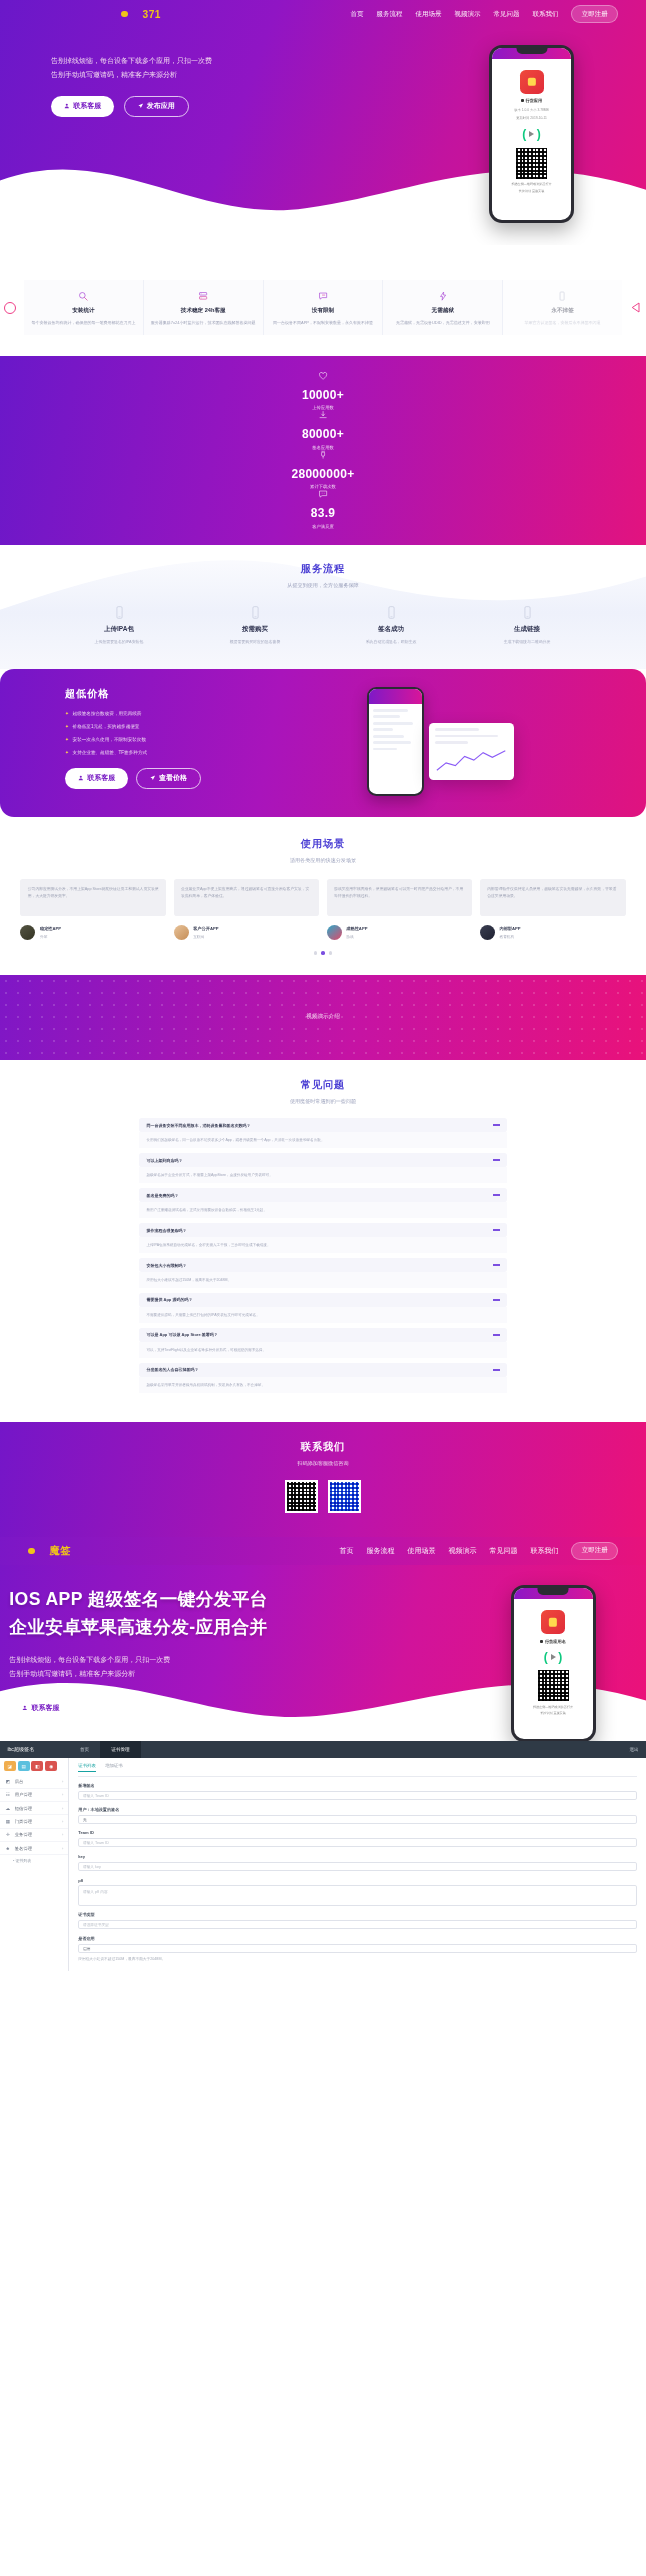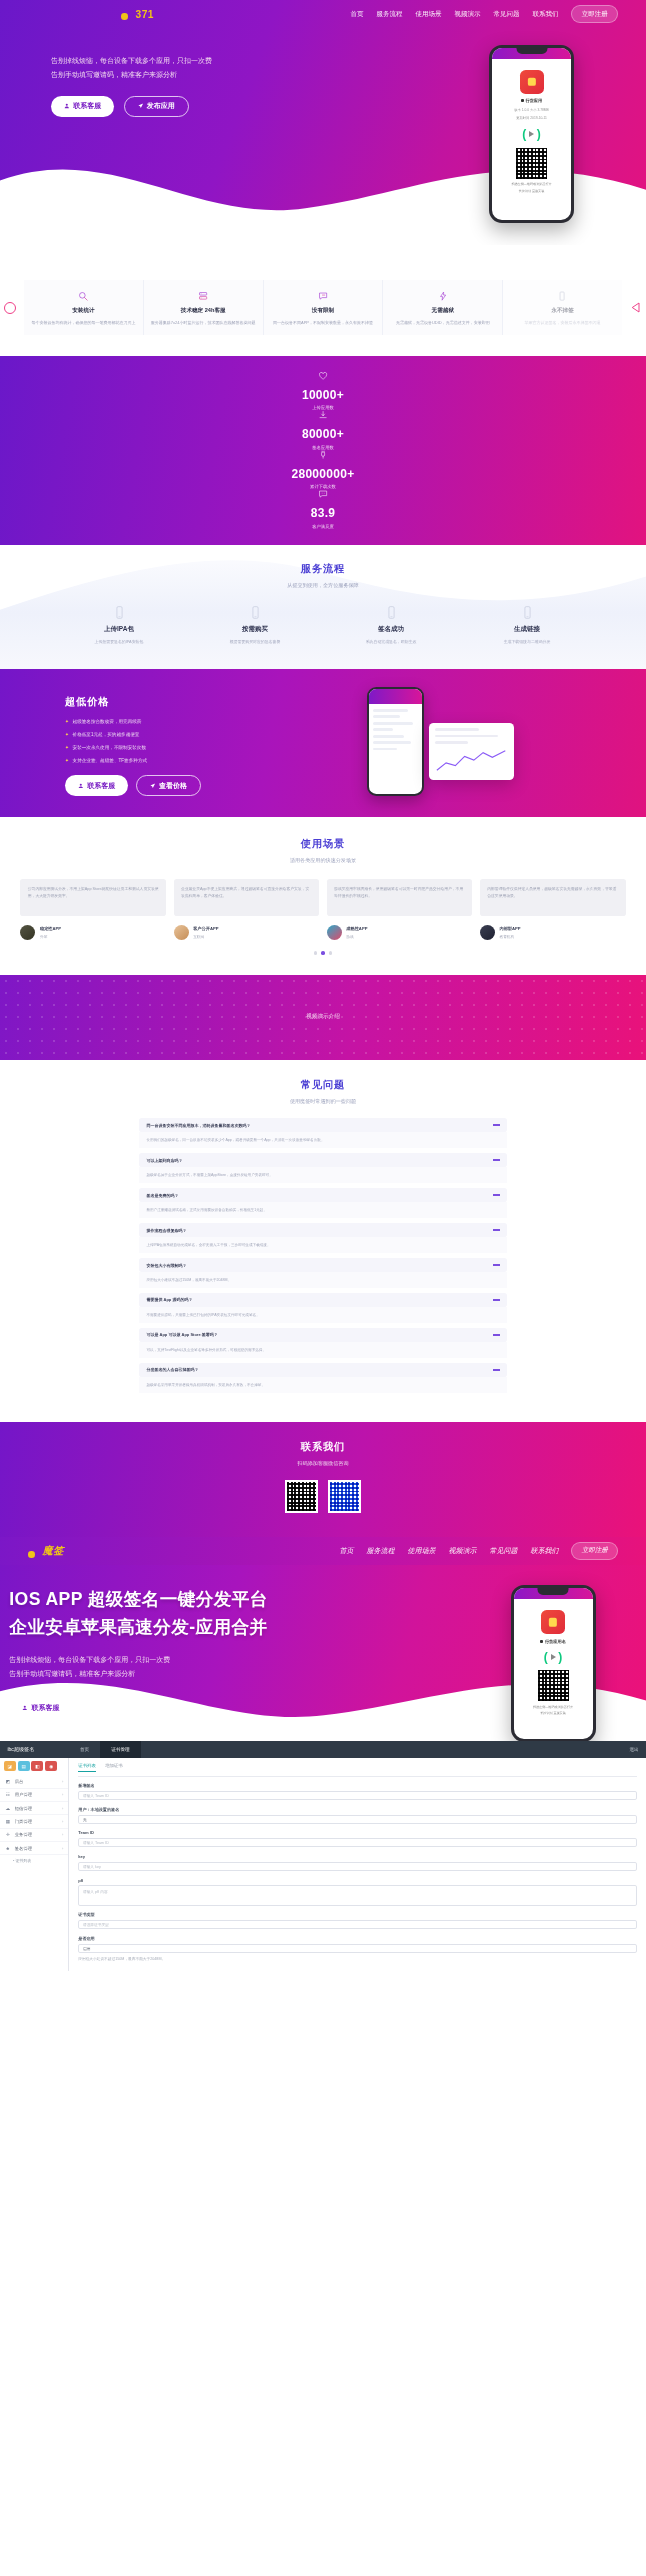--- a/index.html
+++ b/index.html
@@ -11,7 +11,7 @@
   .hero{position:relative;width:646px;height:245px;background:linear-gradient(110deg,#6a18c9 0%,#9015c4 38%,#c2139f 68%,#e4137e 100%);overflow:hidden;}
   .hero-wave{position:absolute;left:0;bottom:-1.9px;width:646px;height:111px;}
   .topnav{position:relative;z-index:5;display:flex;align-items:center;height:28px;padding:0 28px;}
-  .logo{display:flex;align-items:flex-end;gap:8px;margin-left:93px;}
+  .logo{display:flex;align-items:center;gap:15px;margin-left:93px;}
   .logo-dot{width:6.5px;height:6.5px;border-radius:50%;background:#f0c419;display:inline-block;}
   .logo-txt{font-size:10.2px;font-weight:bold;color:#f0c419;letter-spacing:0.5px;}
   .nav-links{display:flex;align-items:center;gap:13px;margin-left:auto;margin-right:0px;}

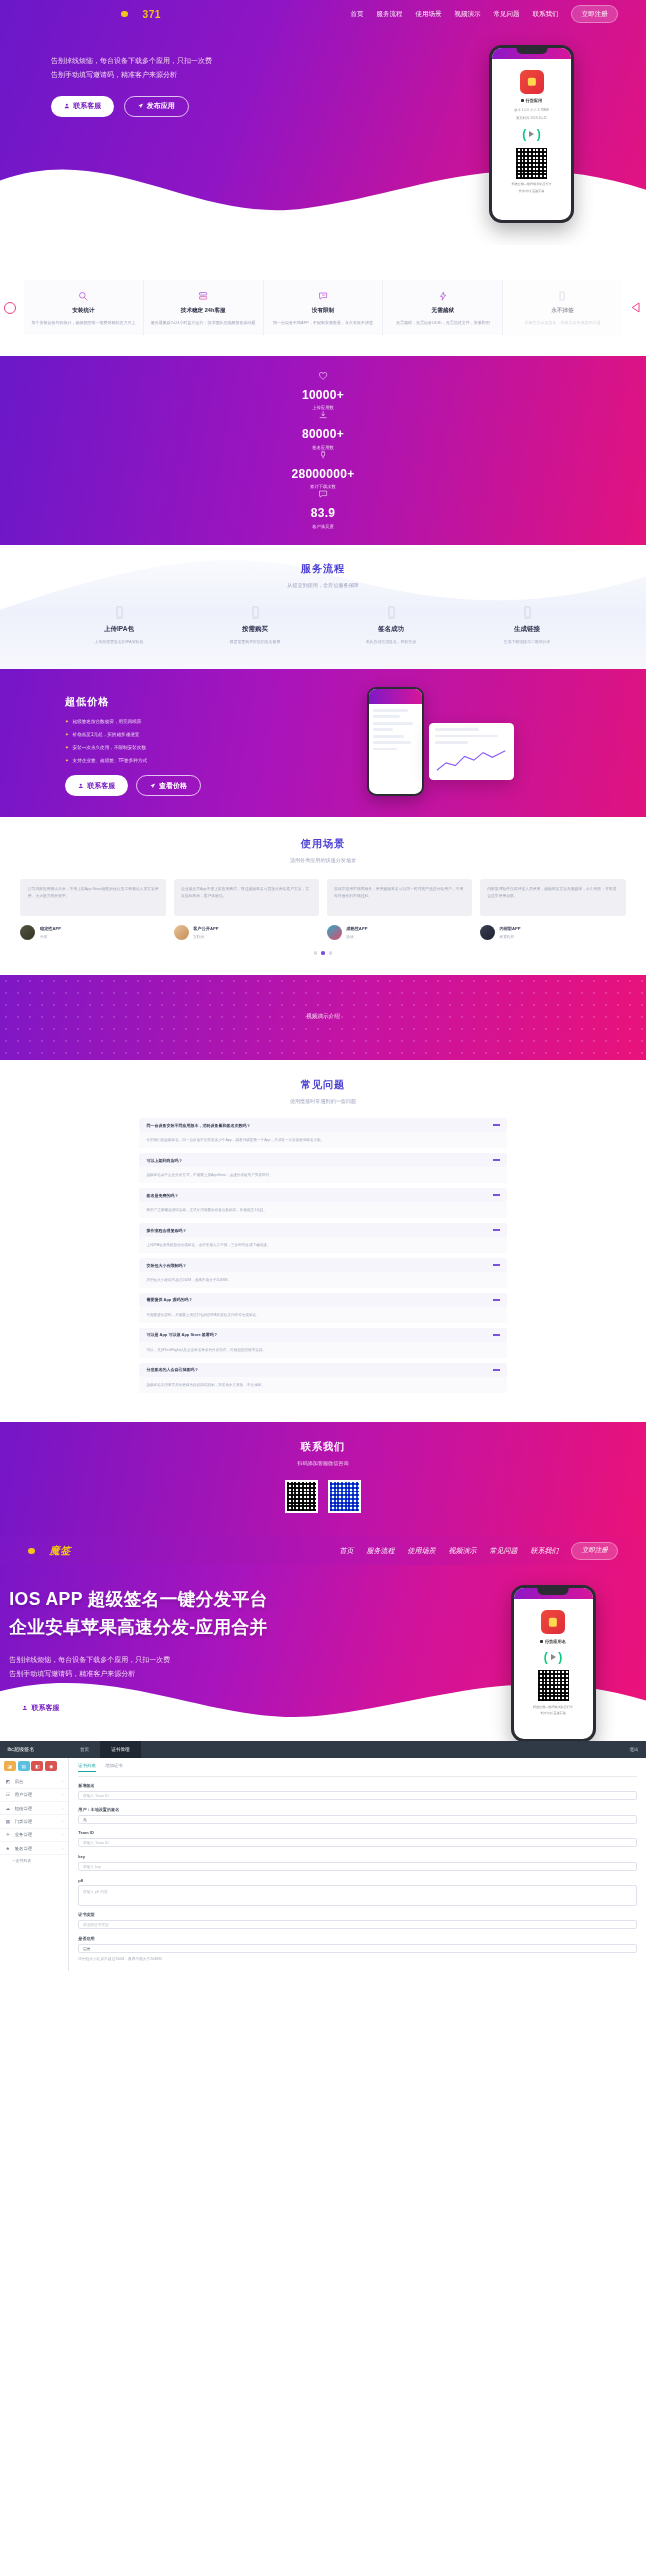--- a/index.html
+++ b/index.html
@@ -79,7 +79,7 @@
   .proc-d{font-size:3.9px;color:#a2a7bd;margin-top:3.7px;line-height:1.8;}
 
   
-  .price{background:linear-gradient(100deg,#7416c8,#a914bb 42%,#e0137f);padding:18.5px 37px 20.4px;display:flex;align-items:flex-end;gap:13px;position:relative;}
+  .price{background:linear-gradient(100deg,#7416c8,#a914bb 42%,#e0137f);padding:18.5px 37px 20.4px;display:flex;align-items:flex-start;gap:13px;position:relative;border-radius:14px;}
   .price-left{width:222px;color:#fff;padding-left:28px;}
   .price-h{font-size:10.2px;font-weight:bold;letter-spacing:0.9px;}
   .price-list{margin-top:9.3px;}

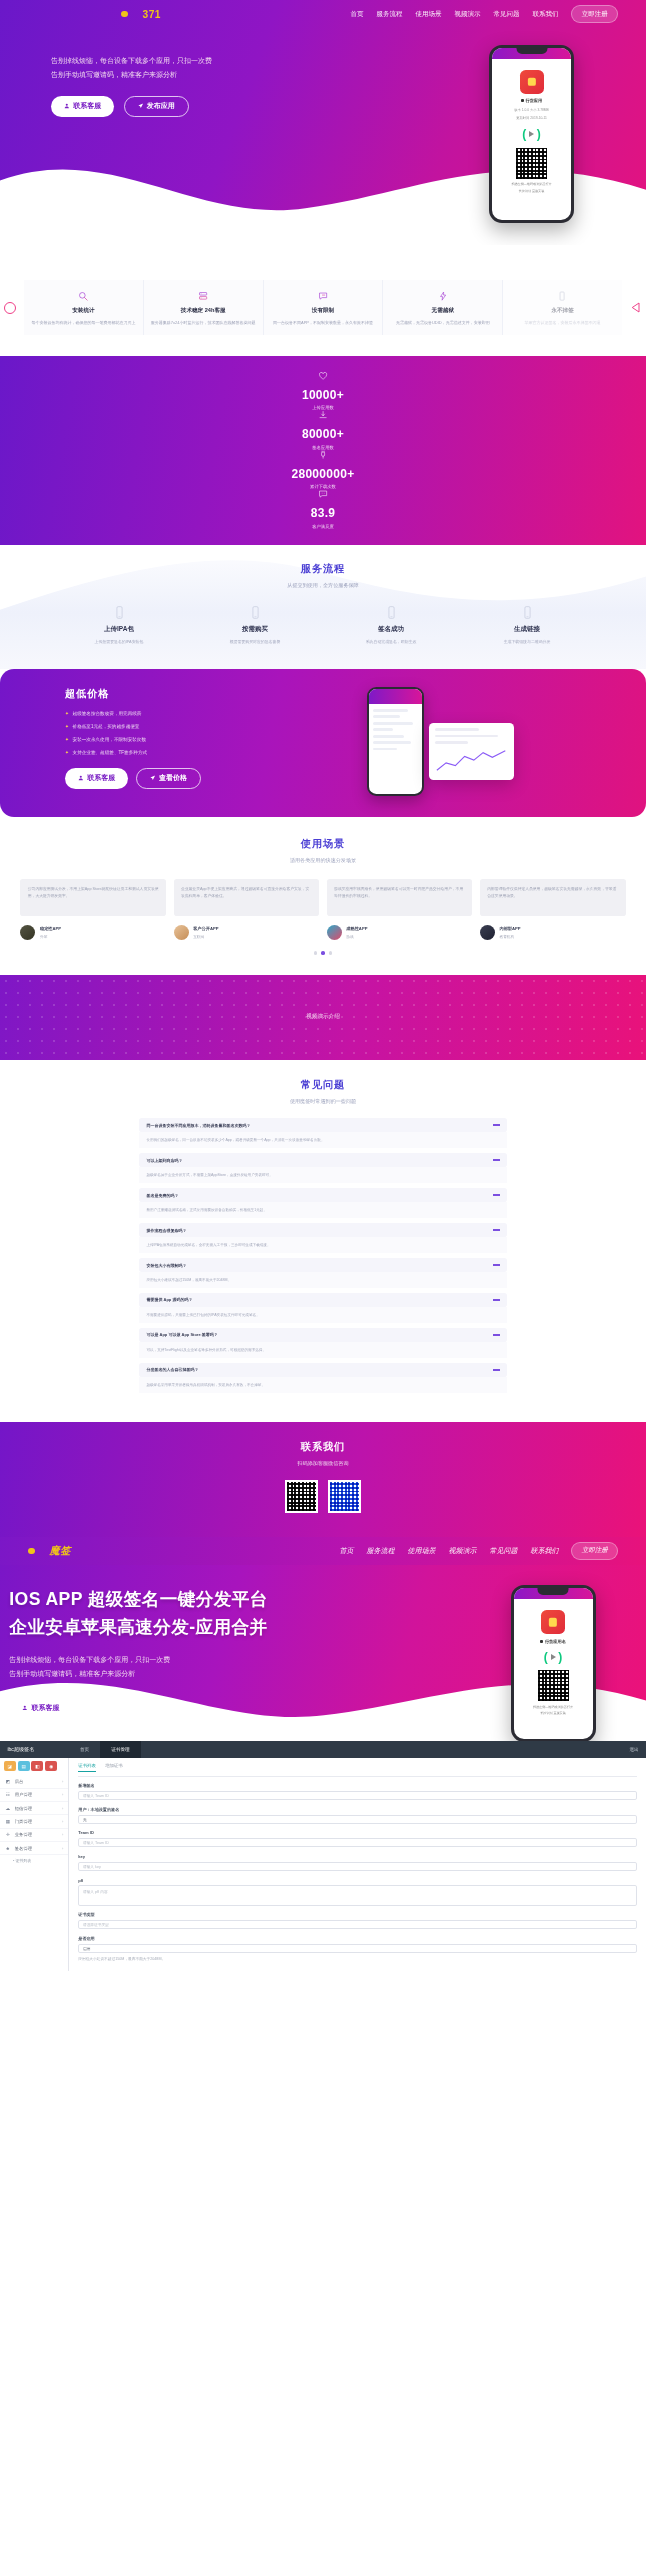--- a/index.html
+++ b/index.html
@@ -138,7 +138,7 @@
     repeating-linear-gradient(90deg,#1b4fd8 0 1.9px,transparent 1.9px 3.7px);background-blend-mode:multiply;}
 
   
-  .nav2{height:28px;background:linear-gradient(100deg,#7b17c7,#b913ae 55%,#e8127b);display:flex;align-items:center;padding:0 28px;font-style:italic;}
+  .nav2{height:28px;background:linear-gradient(100deg,#7b17c7,#b913ae 55%,#e8127b);display:flex;align-items:center;padding:0 28px;}
   .nav2 .logo{margin-left:0;}
   .nav2 .logo-txt{font-size:10.2px;}
   .nav2 .nav-links a{font-size:7px;}

